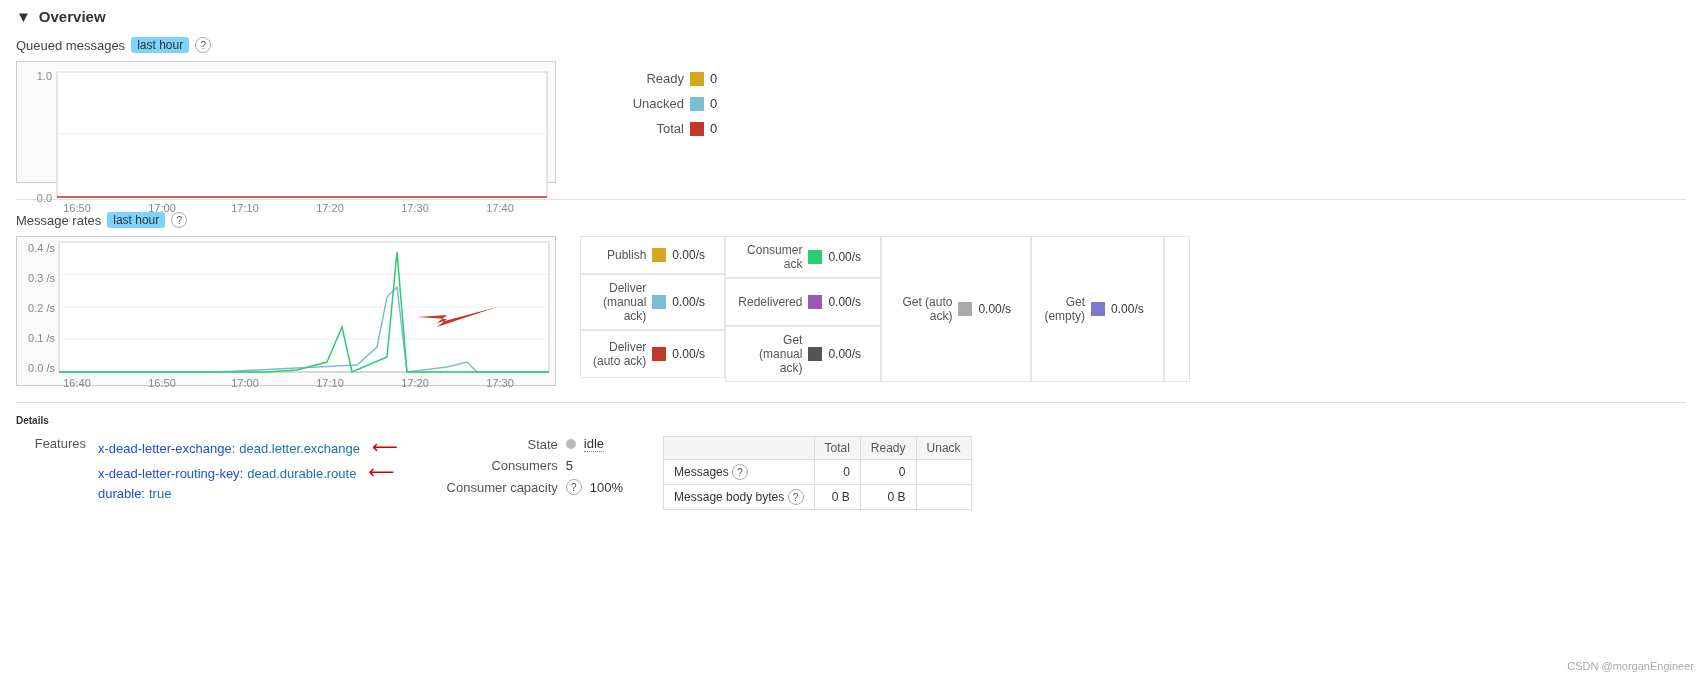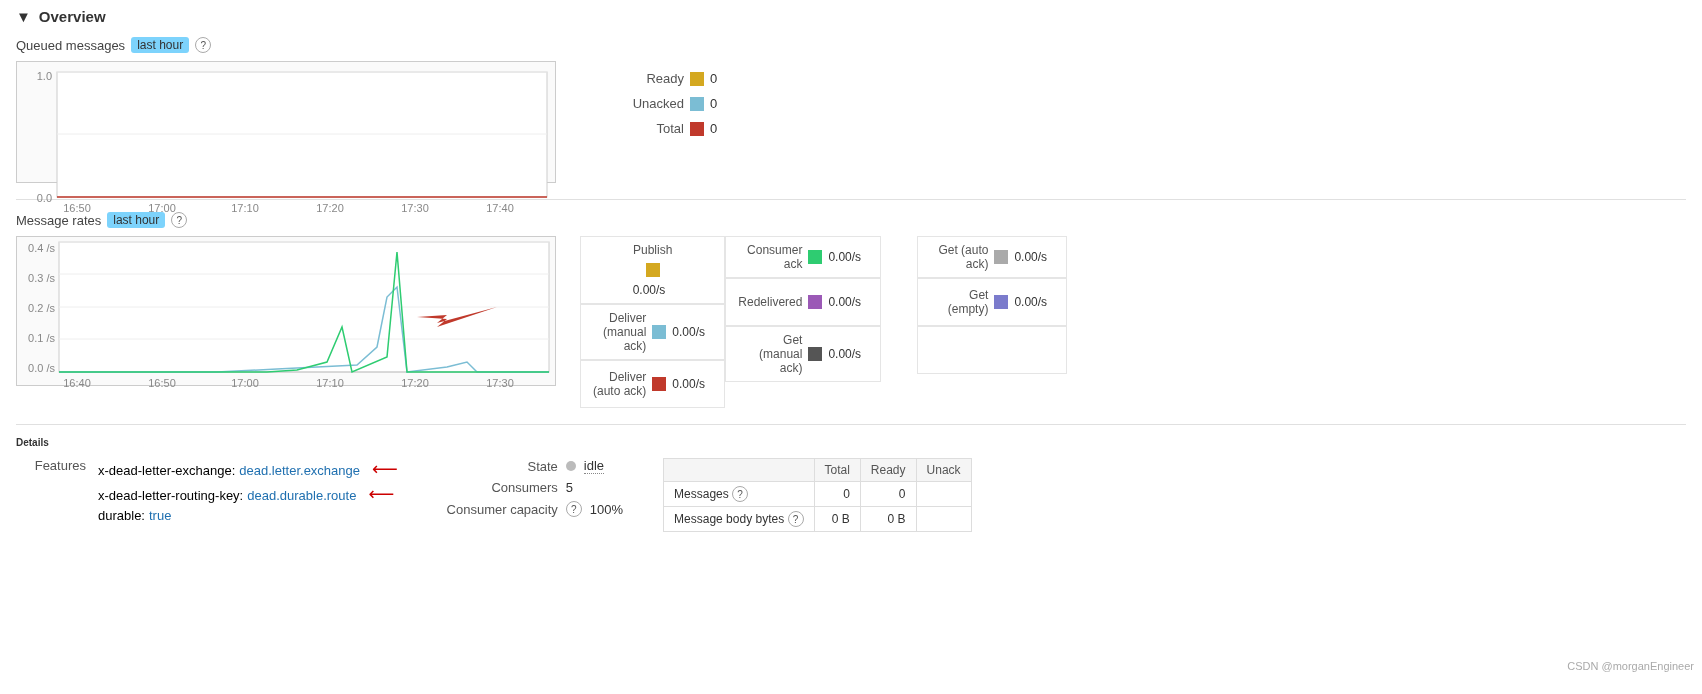--- a/index.html
+++ b/index.html
@@ -277,7 +277,7 @@
       <div style="display:flex; gap:0;">
 
         <div style="display:flex; flex-direction:column;">
-          <div class="rate-cell" style="min-height:38px;flex-direction:column;">
+          <div class="rate-cell" style="min-height:38px;">
             <span class="rate-label">Publish</span>
             <span class="rate-color" style="background:#d4a820;"></span>
             <span class="rate-value">0.00/s</span>

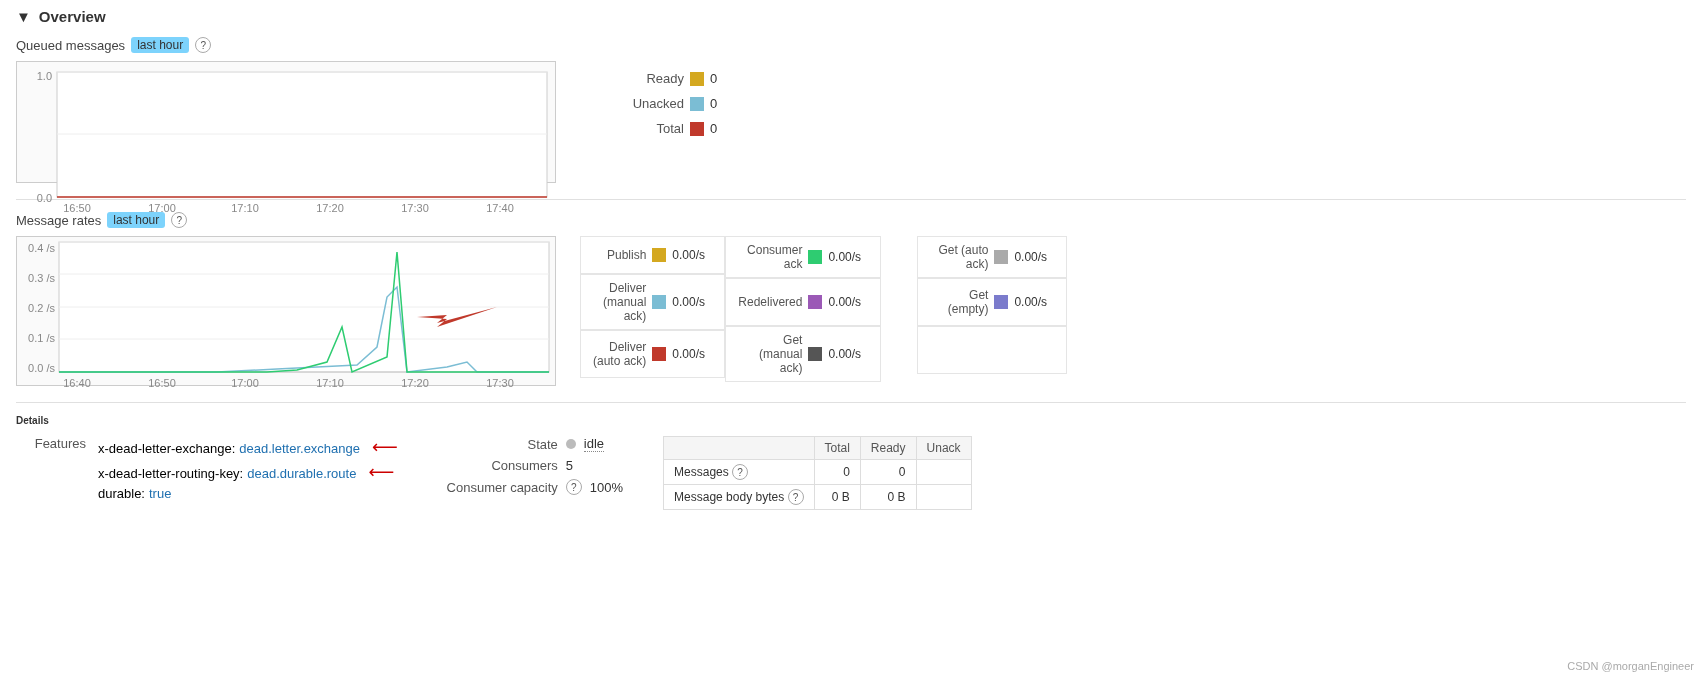--- a/index.html
+++ b/index.html
@@ -312,7 +312,7 @@
           </div>
         </div>
 
-        <div style="display:flex; flex-direction:column;margin-left:36px;">
+        <div style="display:flex; flex-direction:row;">
           <div class="rate-cell" style="min-height:38px; min-width:150px;">
             <span class="rate-label">Get (auto<br>ack)</span>
             <span class="rate-color" style="background:#aaa;"></span>

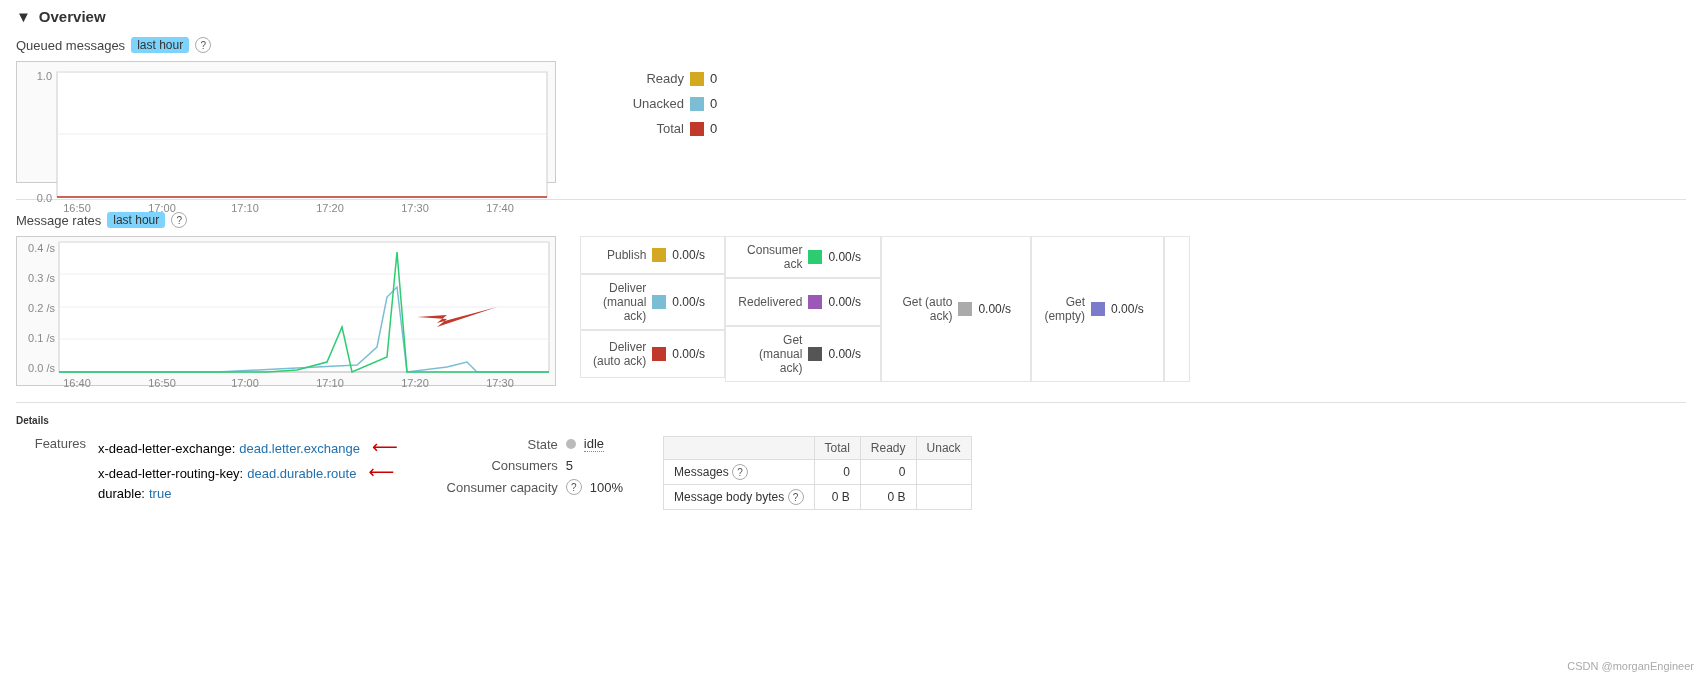--- a/index.html
+++ b/index.html
@@ -129,7 +129,7 @@
       align-items: baseline;
     }
     .detail-key {
-      color: #000000;
+      color: #1d4ed8;
       font-size: 13px;
       text-align: right;
     }

